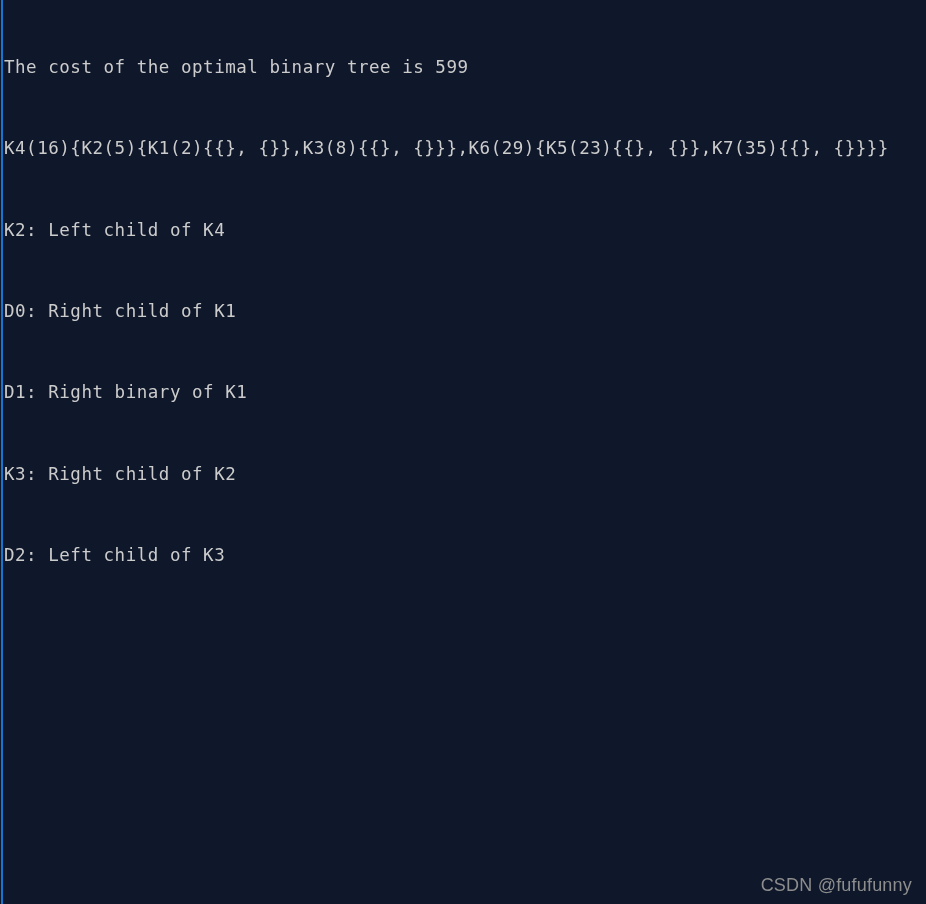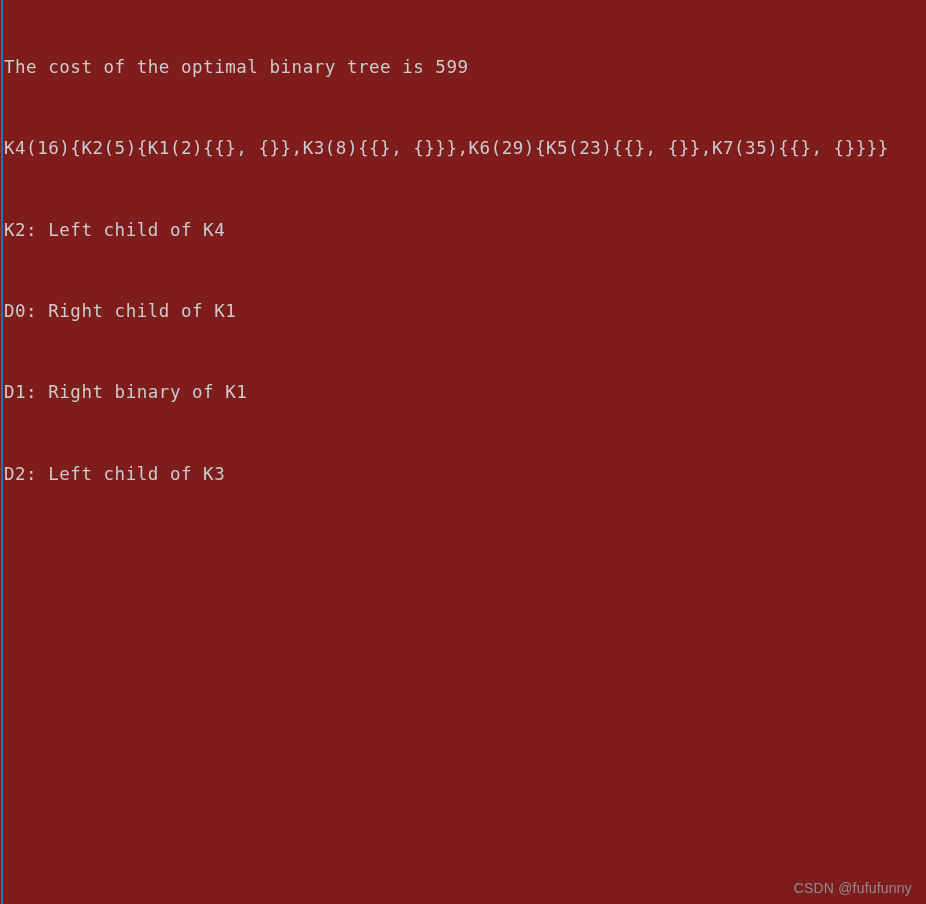--- a/index.html
+++ b/index.html
@@ -17,7 +17,7 @@
     position: relative;
     width: 926px;
     height: 904px;
-    background: #7f1d1d;
+    background: #0f172a;
     box-sizing: border-box;
   }
   #left-rule {

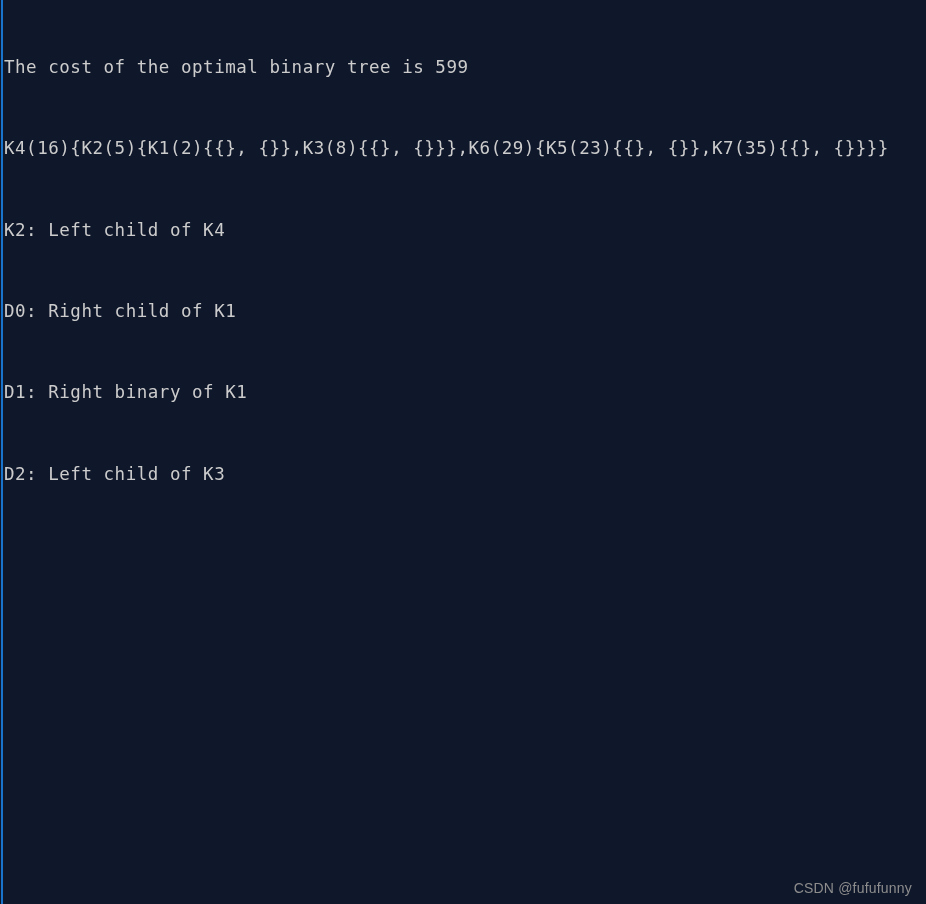--- a/index.html
+++ b/index.html
@@ -70,6 +70,7 @@
     <span class="line">K2: Left child of K4</span>
     <span class="line">D0: Right child of K1</span>
     <span class="line">D1: Right binary of K1</span>
+    <span class="line">K3: Right child of K2</span>
     <span class="line">D2: Left child of K3</span>
     
     

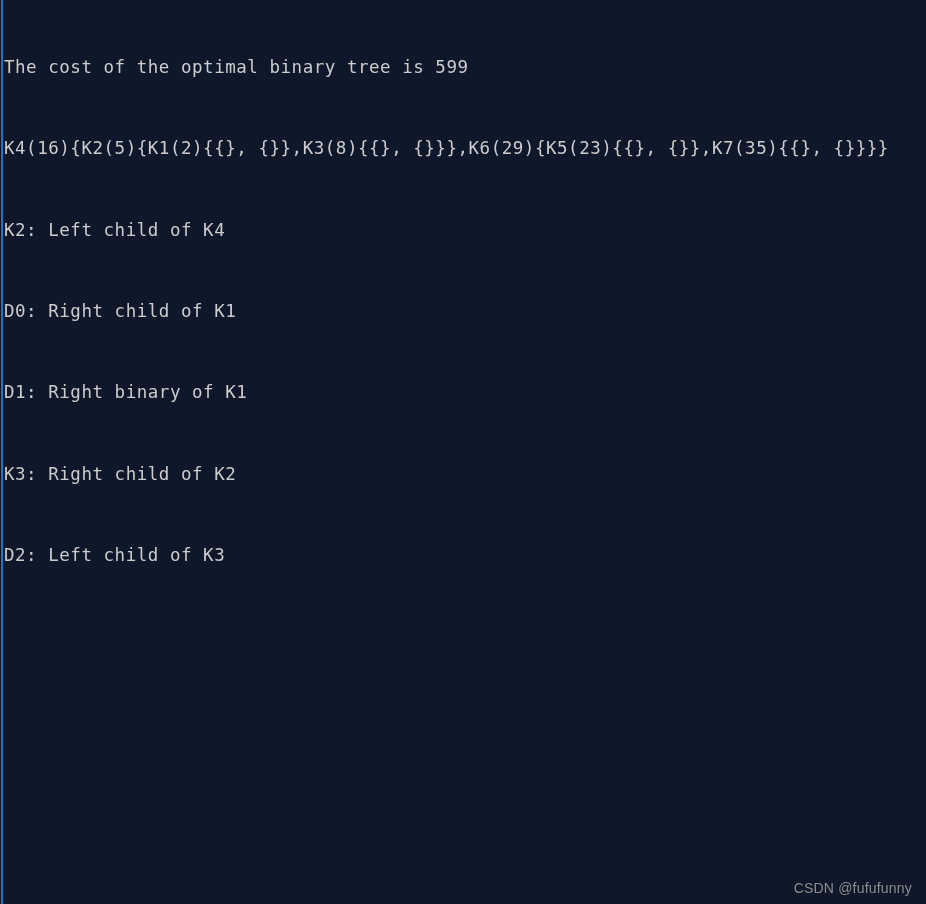--- a/index.html
+++ b/index.html
@@ -51,7 +51,7 @@
     right: 14px;
     bottom: 8px;
     font-family: "Liberation Sans", "DejaVu Sans", sans-serif;
-    font-size: 14px;
+    font-size: 18px;
     color: #8d8d8d;
     letter-spacing: 0.2px;
     white-space: pre;

